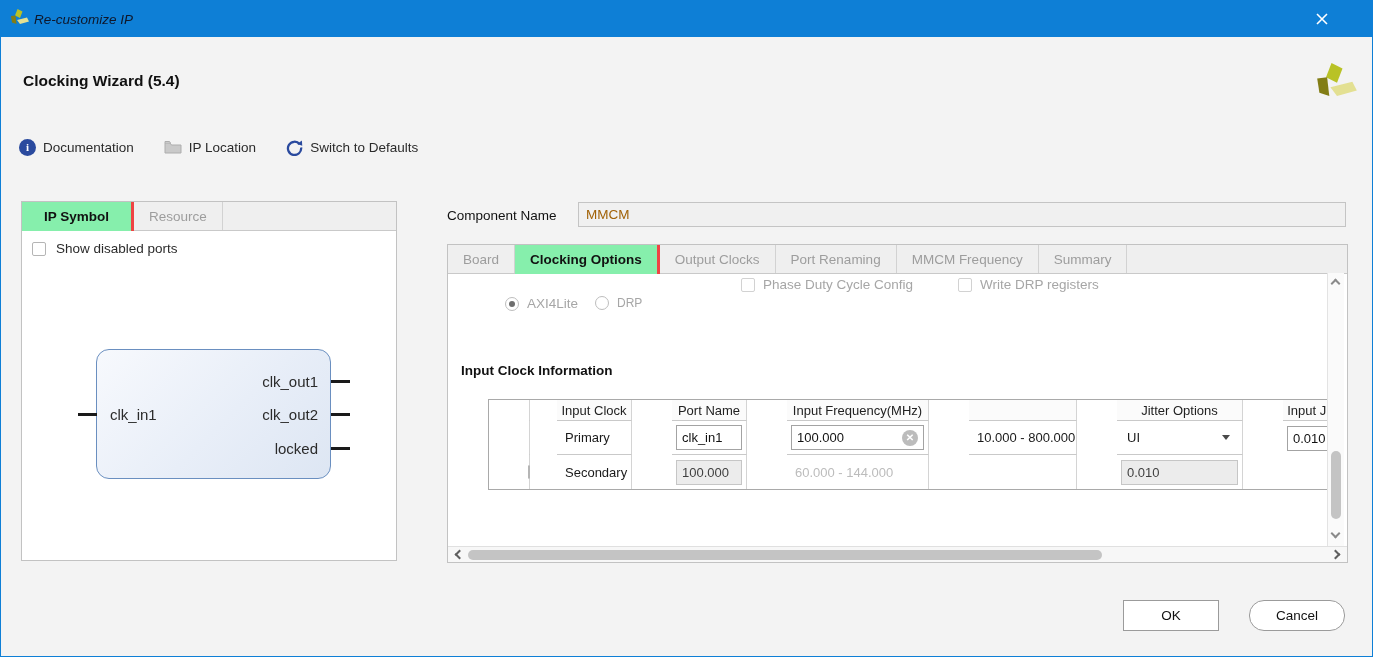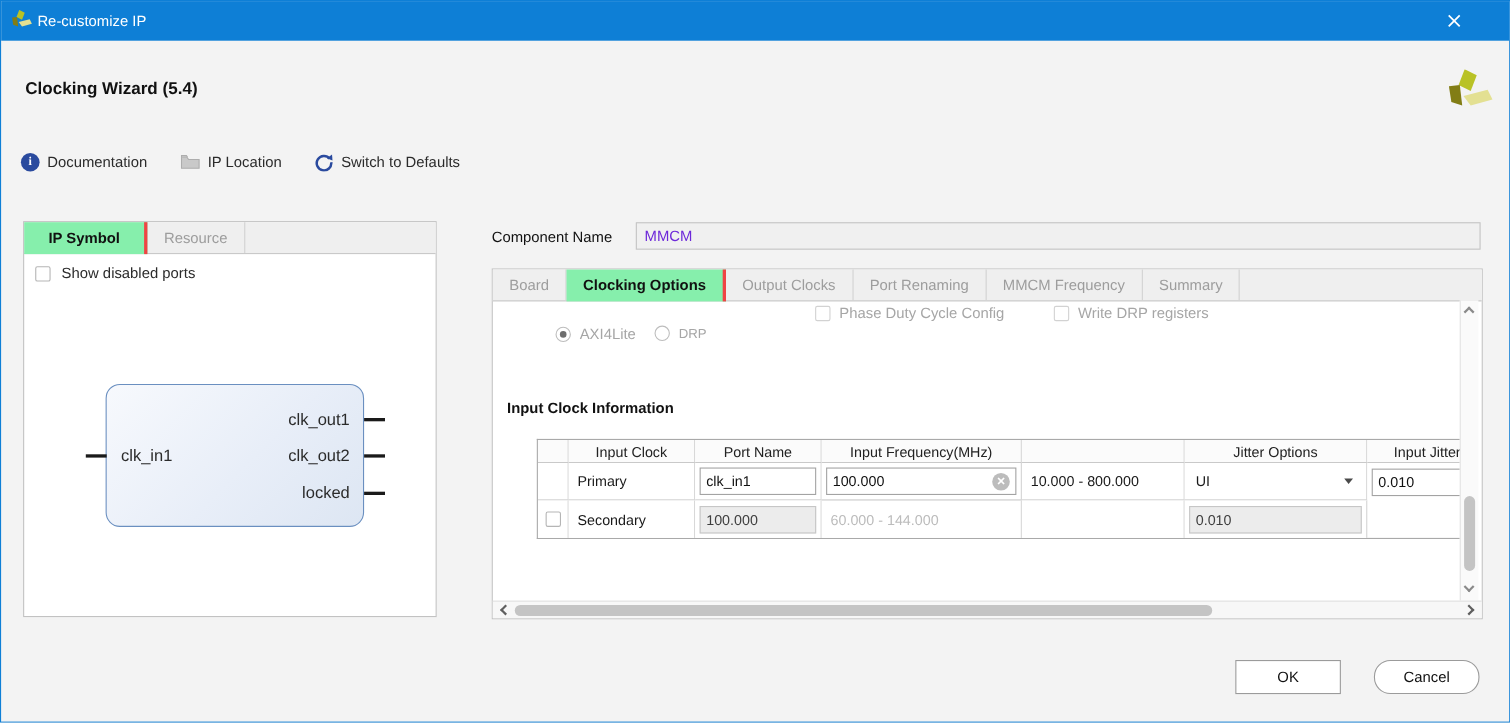--- a/index.html
+++ b/index.html
@@ -15,7 +15,7 @@
   
   .titlebar { left:0; top:0; width:1371px; height:36px; background:#0e7fd6;
               display:flex; align-items:center; }
-  .titlebar .title { color:#ffffff; font-size:13.5px; margin-left:6px; }
+  .titlebar .title { color:#0f172a; font-size:13.5px; margin-left:6px;font-style:italic; }
   .close-btn { position:absolute; right:34px; top:6px; width:32px; height:24px;
                display:flex; align-items:center; justify-content:center; cursor:default; }
 

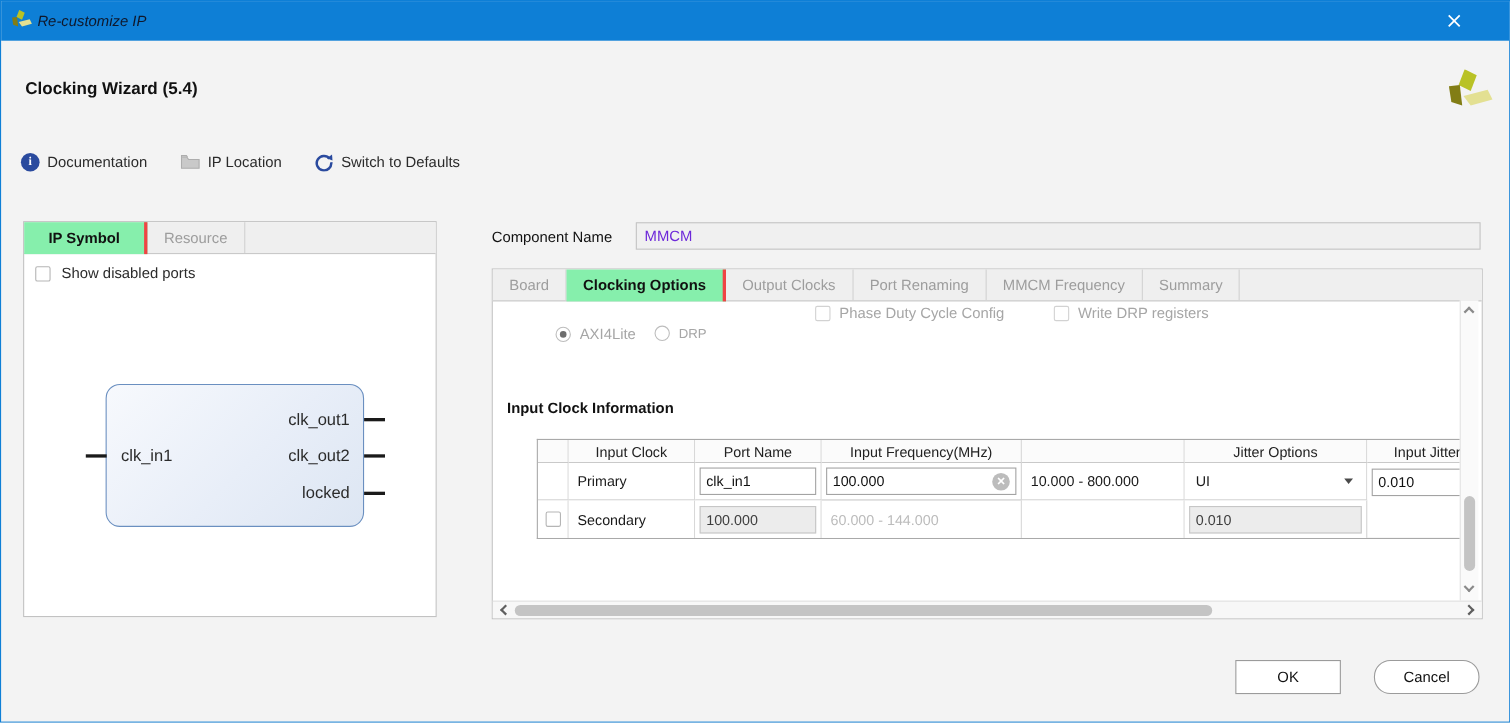--- a/index.html
+++ b/index.html
@@ -60,7 +60,7 @@
   
   .comp-field { left:577px; top:201px; width:768px; height:25px; background:#f0f0f0;
                 border:1px solid #c4c4c4; display:flex; align-items:center;
-                padding-left:7px; font-size:13.5px; color:#6d28d9; }
+                padding-left:7px; font-size:13.5px; color:#a16207; }
 
   
   .section-title { font-weight:bold; font-size:13.5px; color:#111; }

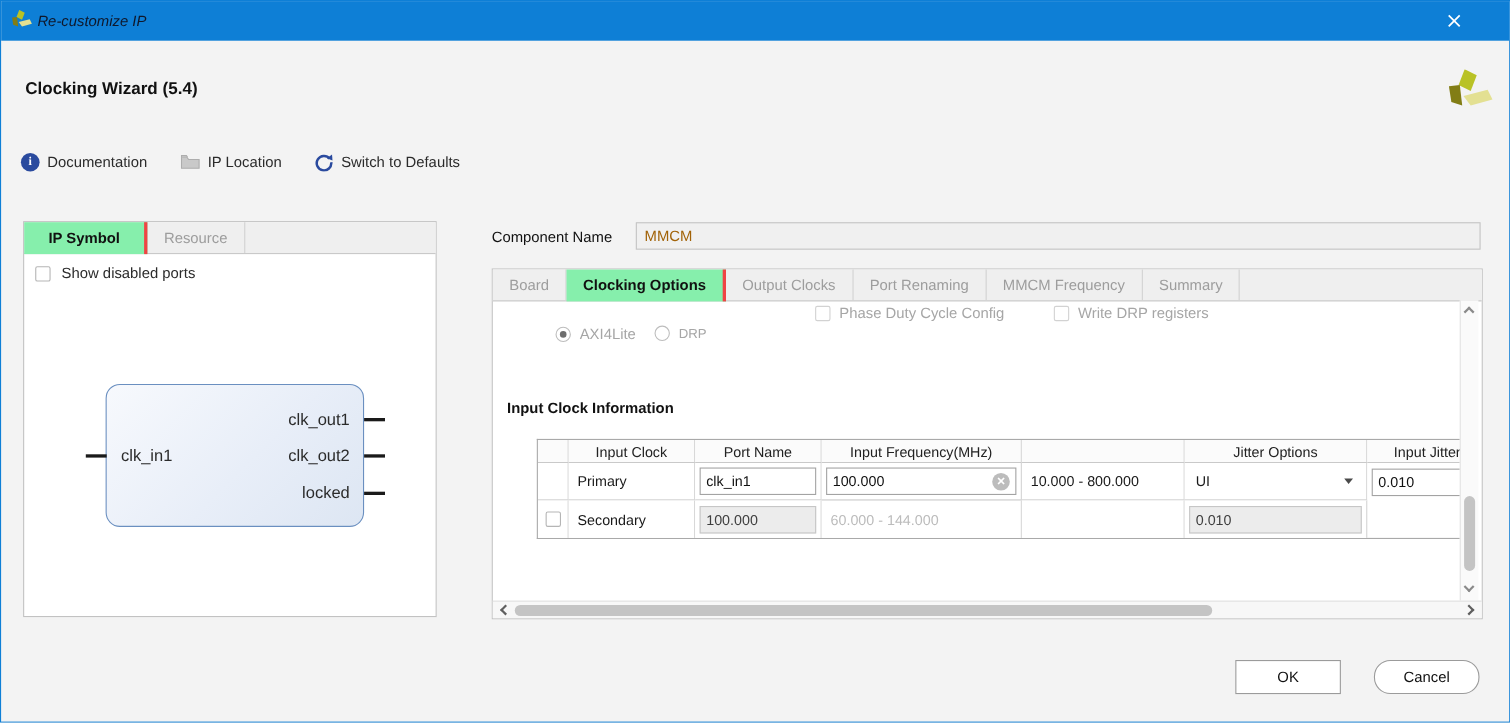--- a/index.html
+++ b/index.html
@@ -71,7 +71,7 @@
          grid-template-columns:28px 115px 115px 182px 148px 166px 110px;
          grid-template-rows:21px 34px 34px; }
   .tbl > div { border-right:1px solid #d4d4d4; border-bottom:1px solid #c9c9c9;
-               display:flex; align-items:center; font-size:13px; background:#fff; }
+               display:flex; align-items:center; font-size:13px; background:#fff;margin-left:40px; }
   .tbl > div.hdr { background:#fbfbfb; justify-content:center; color:#222; }
   .tbl > div:nth-last-child(-n+7) { border-bottom:none; }
   .cell-text { padding-left:8px; }

